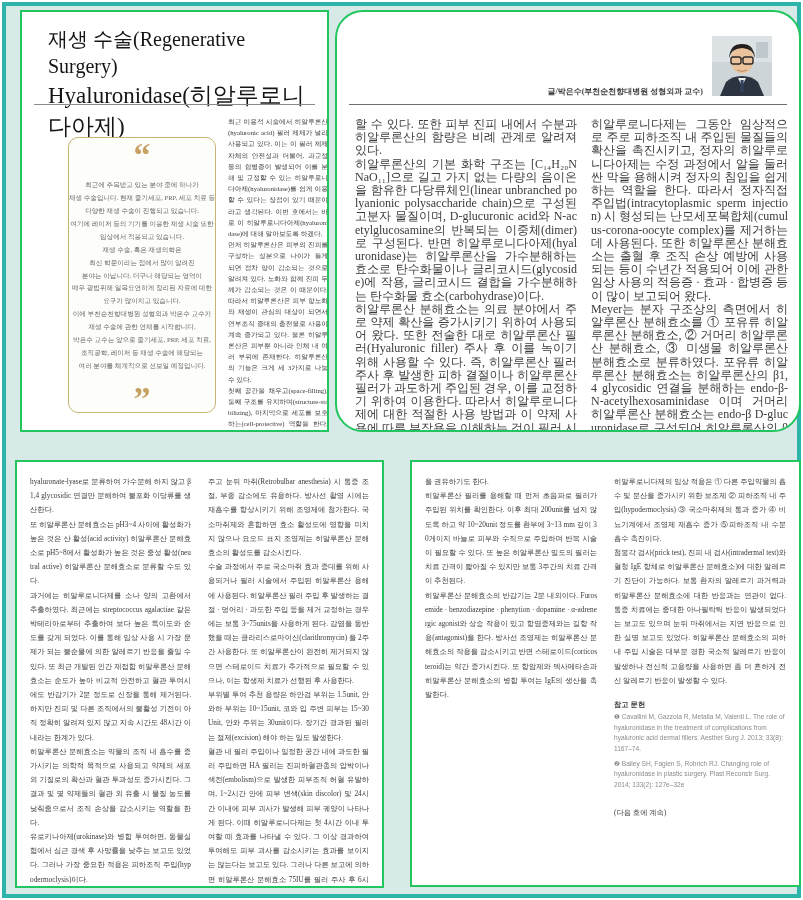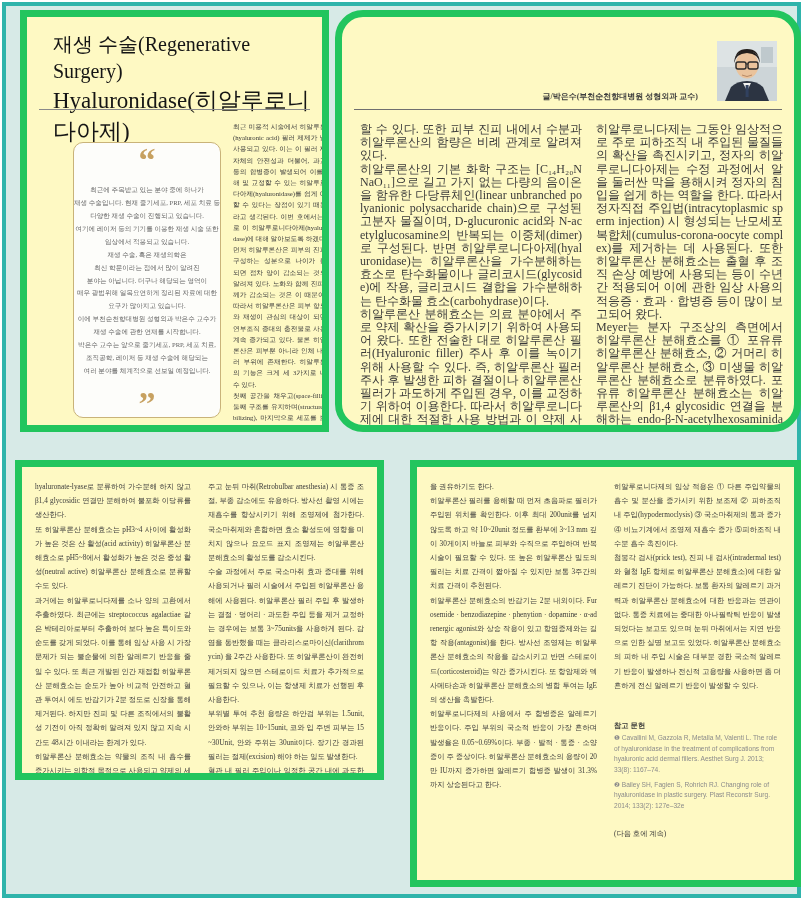--- a/index.html
+++ b/index.html
@@ -13,7 +13,7 @@
     border:4px solid #2fb4ab;background:#d7eae7;box-sizing:border-box;
   }
   .panel{
-    position:absolute;background:#fef9c3;border:7px solid #22c55e;
+    position:absolute;background:#ffffff;border:2px solid #22c55e;
     box-sizing:border-box;overflow:hidden;
   }
   .panel-top-left{left:14px;top:4px;width:309px;height:422px;}

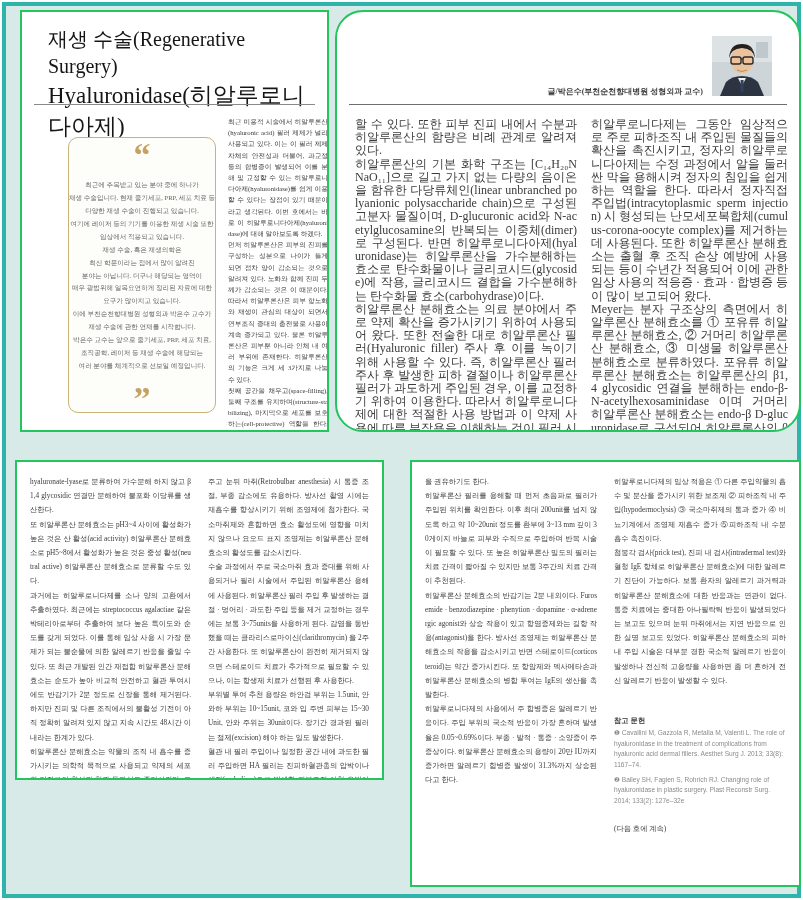--- a/index.html
+++ b/index.html
@@ -18,7 +18,7 @@
   }
   .panel-top-left{left:14px;top:4px;width:309px;height:422px;}
   .panel-top-right{left:329px;top:4px;width:466px;height:422px;border-radius:28px;}
-  .panel-bottom-left{left:9px;top:454px;width:369px;height:320px;font-family:Liberation Serif, serif;}
+  .panel-bottom-left{left:9px;top:454px;width:369px;height:428px;font-family:Liberation Serif, serif;}
   .panel-bottom-right{left:404px;top:454px;width:391px;height:427px;}
 
   

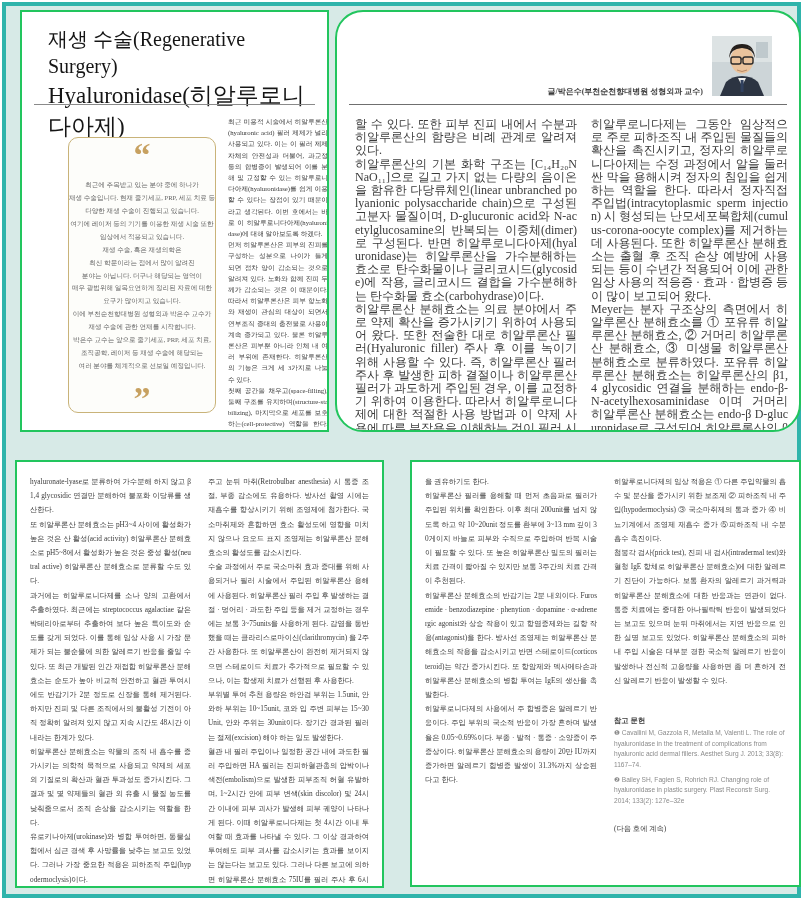--- a/index.html
+++ b/index.html
@@ -181,7 +181,6 @@
           <p>을 권유하기도 한다.</p>
           <p>히알루론산 필러를 용해할 때 먼저 초음파로 필러가 주입된 위치를 확인한다. 이후 최대 200unit를 넘지 않도록 하고 약 10~20unit 정도를 환부에 3~13 mm 깊이 30게이지 바늘로 피부와 수직으로 주입하며 반복 시술이 필요할 수 있다. 또 높은 히알루론산 밀도의 필러는 치료 간격이 짧아질 수 있지만 보통 3주간의 치료 간격이 추천된다.</p>
           <p>히알루론산 분해효소의 반감기는 2분 내외이다. Furosemide · benzodiazepine · phenytion · dopamine · α-adrenergic agonist와 상승 작용이 있고 항염증제와는 길항 작용(antagonist)을 한다. 방사선 조영제는 히알루론산 분해효소의 작용을 감소시키고 반면 스테로이드(corticosteroid)는 약간 증가시킨다. 또 항암제와 덱사메타손과 히알루론산 분해효소의 병합 투여는 IgE의 생산을 촉발한다.</p>
-          <p>히알루로니다제의 사용에서 주 합병증은 알레르기 반응이다. 주입 부위의 국소적 반응이 가장 흔하며 발생율은 0.05~0.69%이다. 부종 · 발적 · 통증 · 소양증이 주 증상이다. 히알루론산 분해효소의 용량이 20만 IU까지 증가하면 알레르기 합병증 발생이 31.3%까지 상승된다고 한다.</p>
         </div>
       <div class="b-col">
         <div>

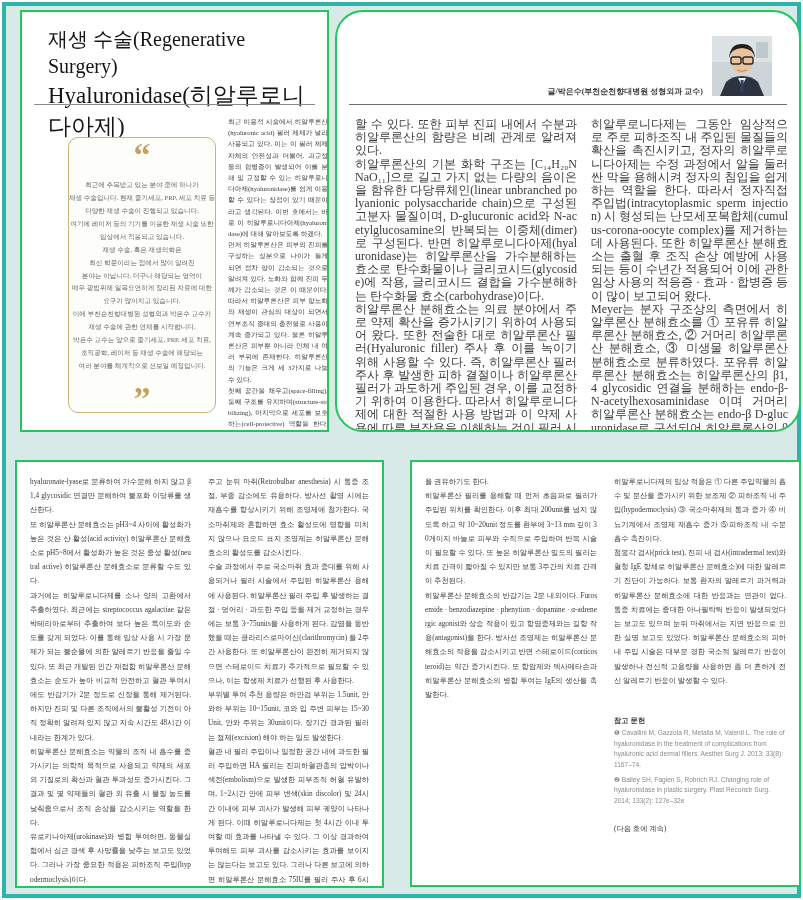--- a/index.html
+++ b/index.html
@@ -69,7 +69,7 @@
   .b-col{flex:1;}
 
   
-  .refs{margin-top:26px;}
+  .refs{margin-top:10px;}
   .refs-heading{
     font-family:"Liberation Sans","DejaVu Sans",sans-serif;
     font-size:10px;font-weight:700;color:#111;margin:0 0 4px 0;

